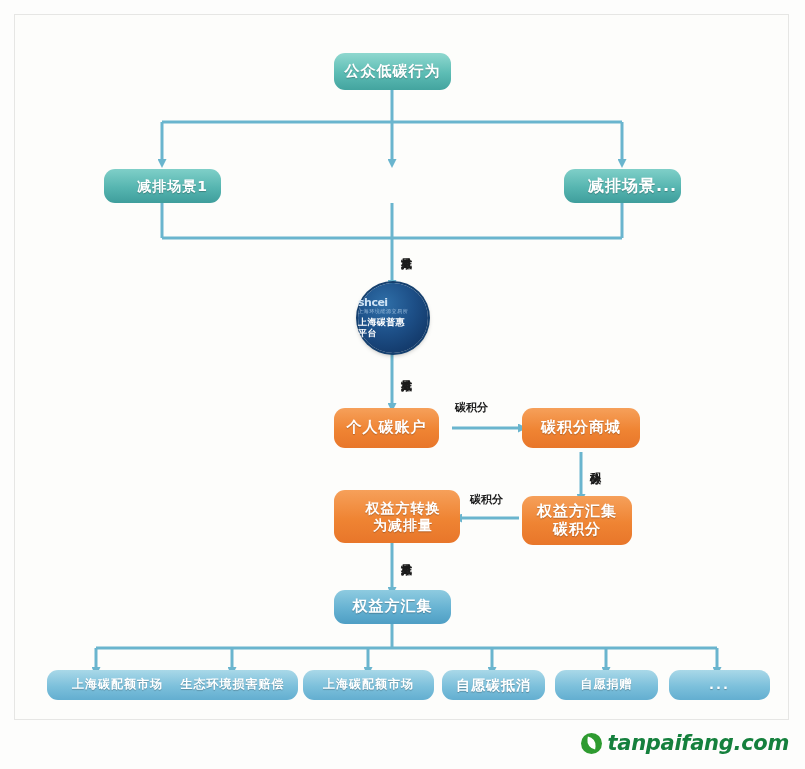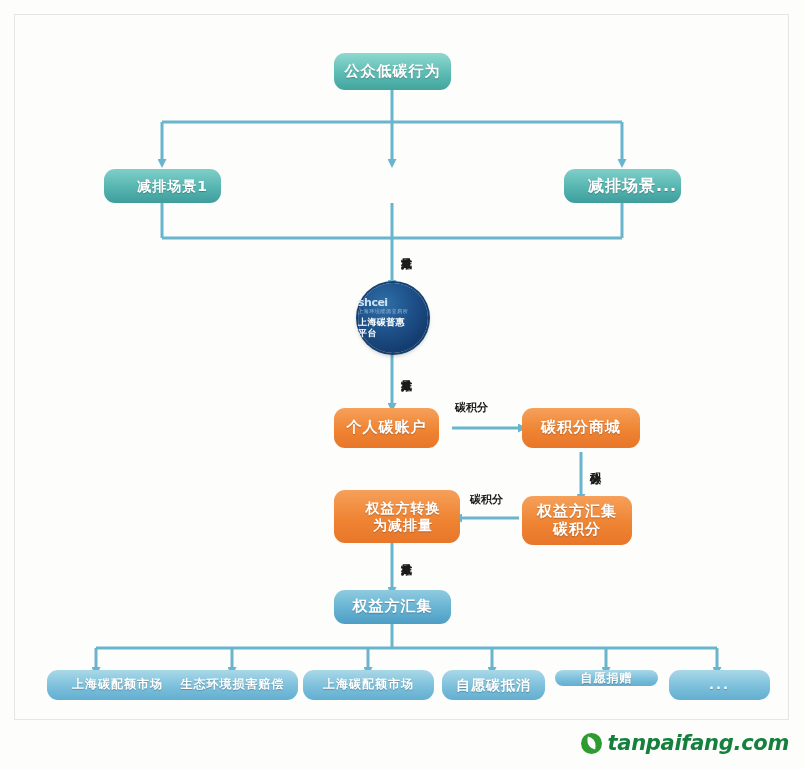--- a/index.html
+++ b/index.html
@@ -133,7 +133,7 @@
   <div class="node blue-soft" style="left:442px;top:670px;width:103px;height:30px;font-size:14px;">
     <span>自愿碳抵消</span>
   </div>
-  <div class="node blue-soft" style="left:555px;top:670px;width:103px;height:16px;font-size:12px;align-items:flex-end;">
+  <div class="node blue-soft" style="left:555px;top:670px;width:103px;height:30px;font-size:12px;">
     <span>自愿捐赠</span>
   </div>
   <div class="node blue-soft" style="left:669px;top:670px;width:101px;height:30px;font-size:13px;letter-spacing:2px;">

